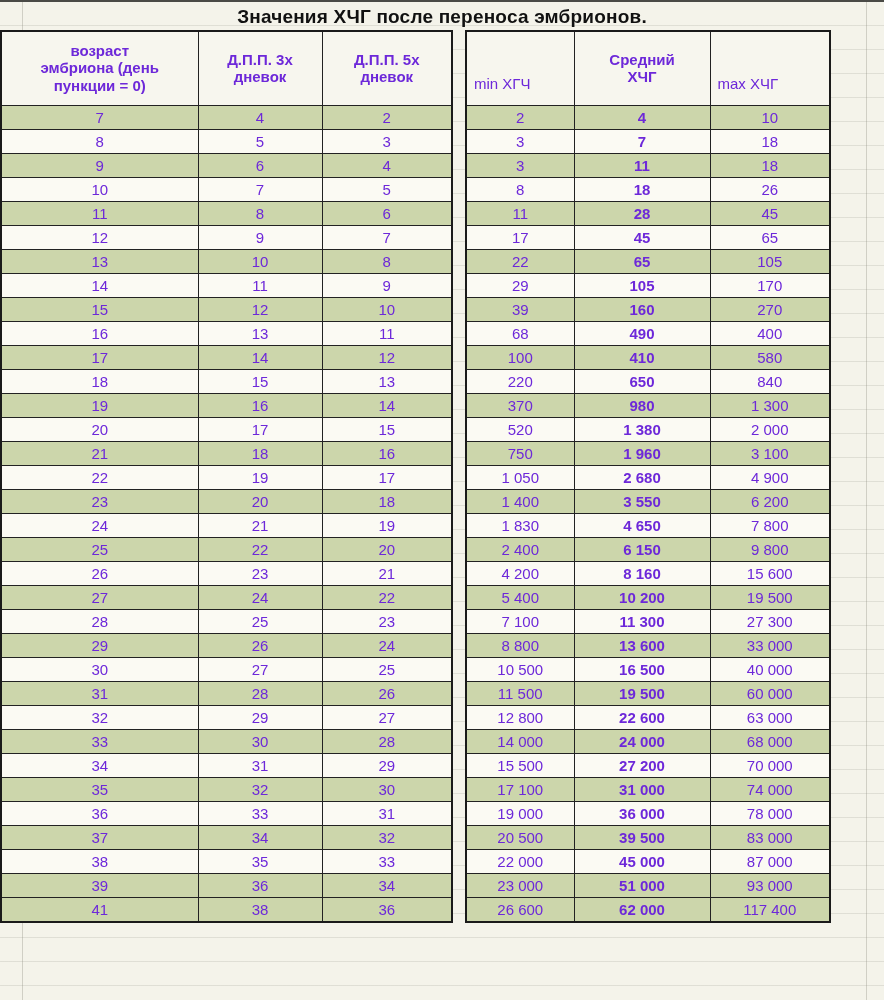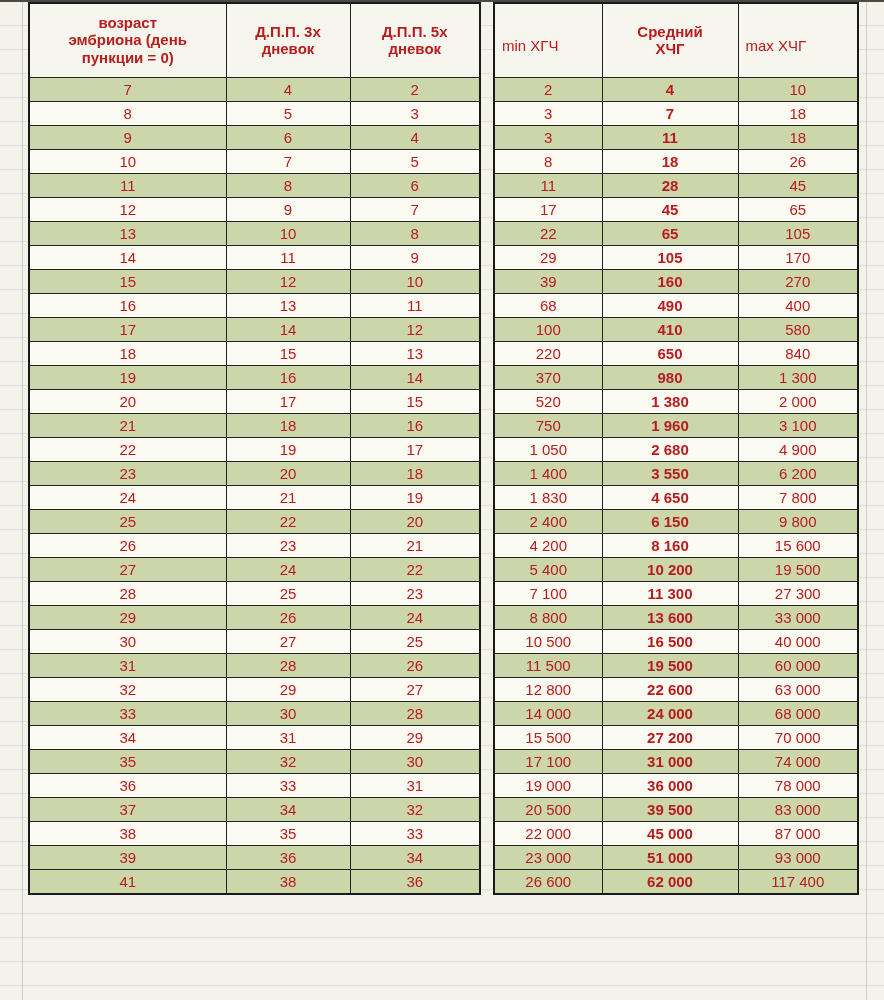--- a/index.html
+++ b/index.html
@@ -68,6 +68,7 @@
   <div class="vline left"></div>
   <div class="vline right"></div>
 
+  <div class="title">Значения ХЧГ после переноса эмбрионов.</div>
 
   <table class="hcg">
     <colgroup>

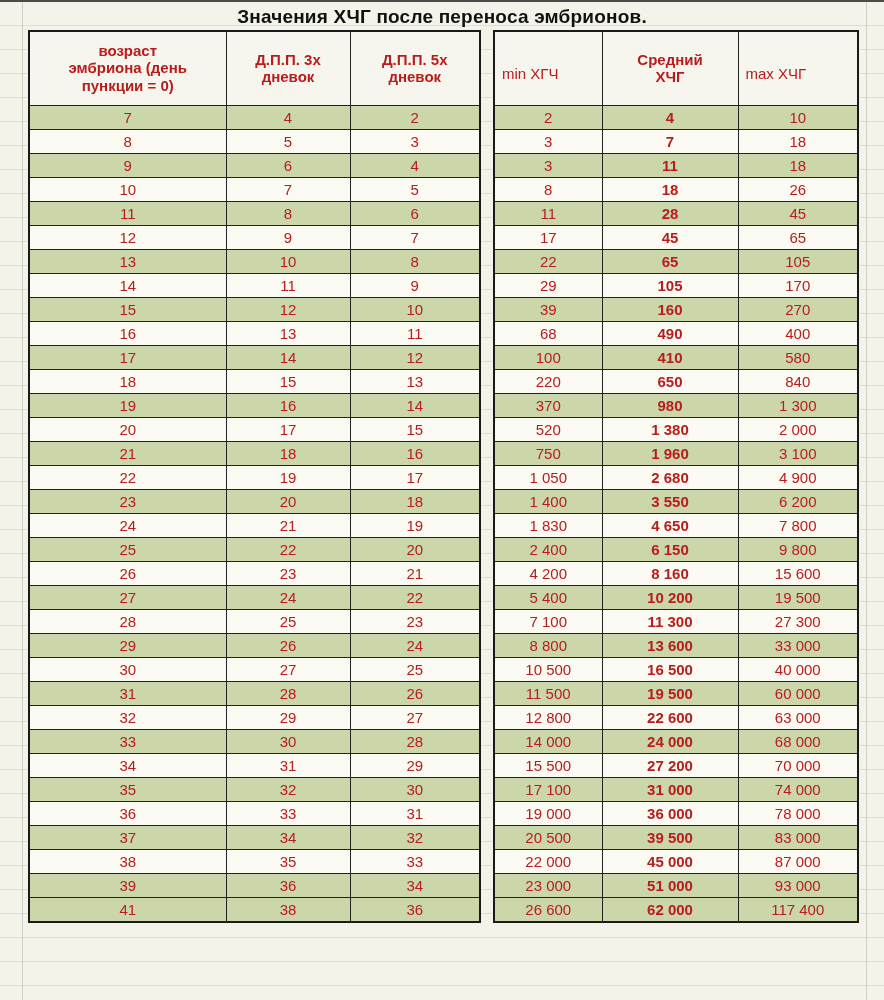--- a/index.html
+++ b/index.html
@@ -26,9 +26,8 @@
   table.hcg{
     position:relative;z-index:2;
     border-collapse:collapse;table-layout:fixed;
-    margin-left:28px;
     background:transparent;
-    font-size:15px;color:#b91c1c;
+    font-size:15px;color:#6d28d9;
   }
   th,td{
     padding:0;margin:0;box-sizing:border-box;

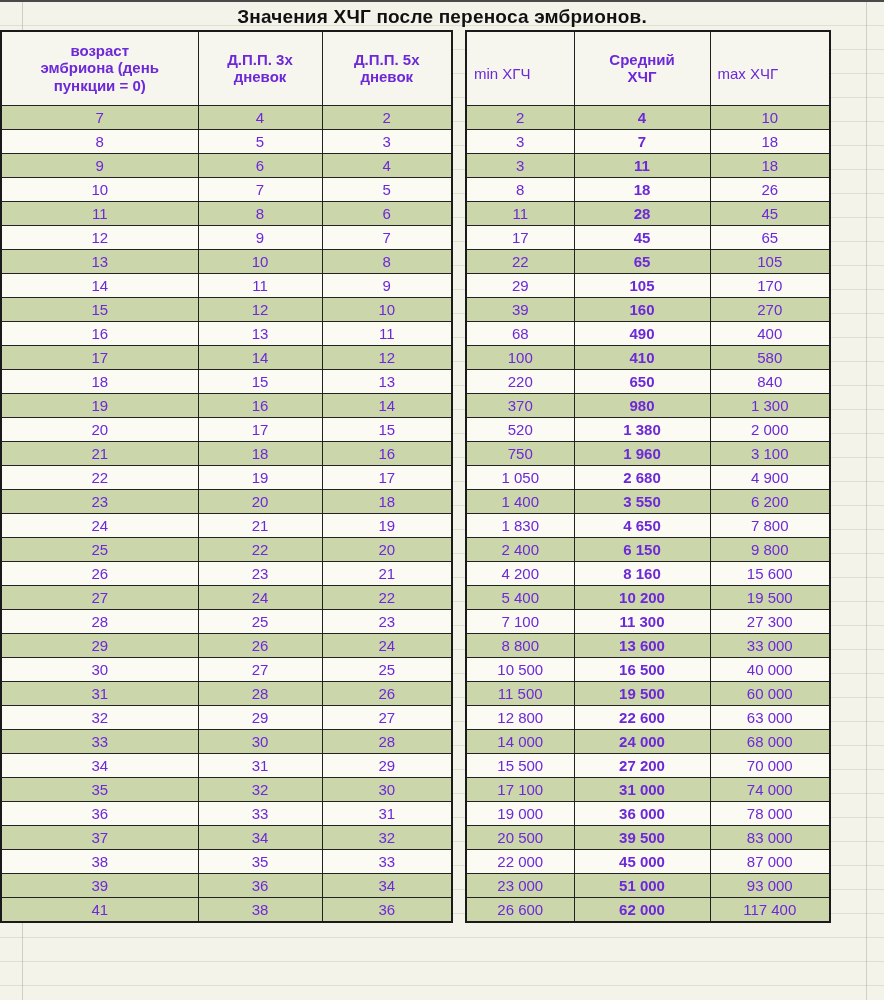--- a/index.html
+++ b/index.html
@@ -42,7 +42,7 @@
   }
   thead th.c3, thead th.c5{
     font-weight:normal;text-align:left;vertical-align:bottom;
-    padding:0 0 22px 7px;
+    padding:0 0 12px 7px;
   }
   thead th.c0{font-size:15px;}
   td{height:23px;line-height:23px;}

